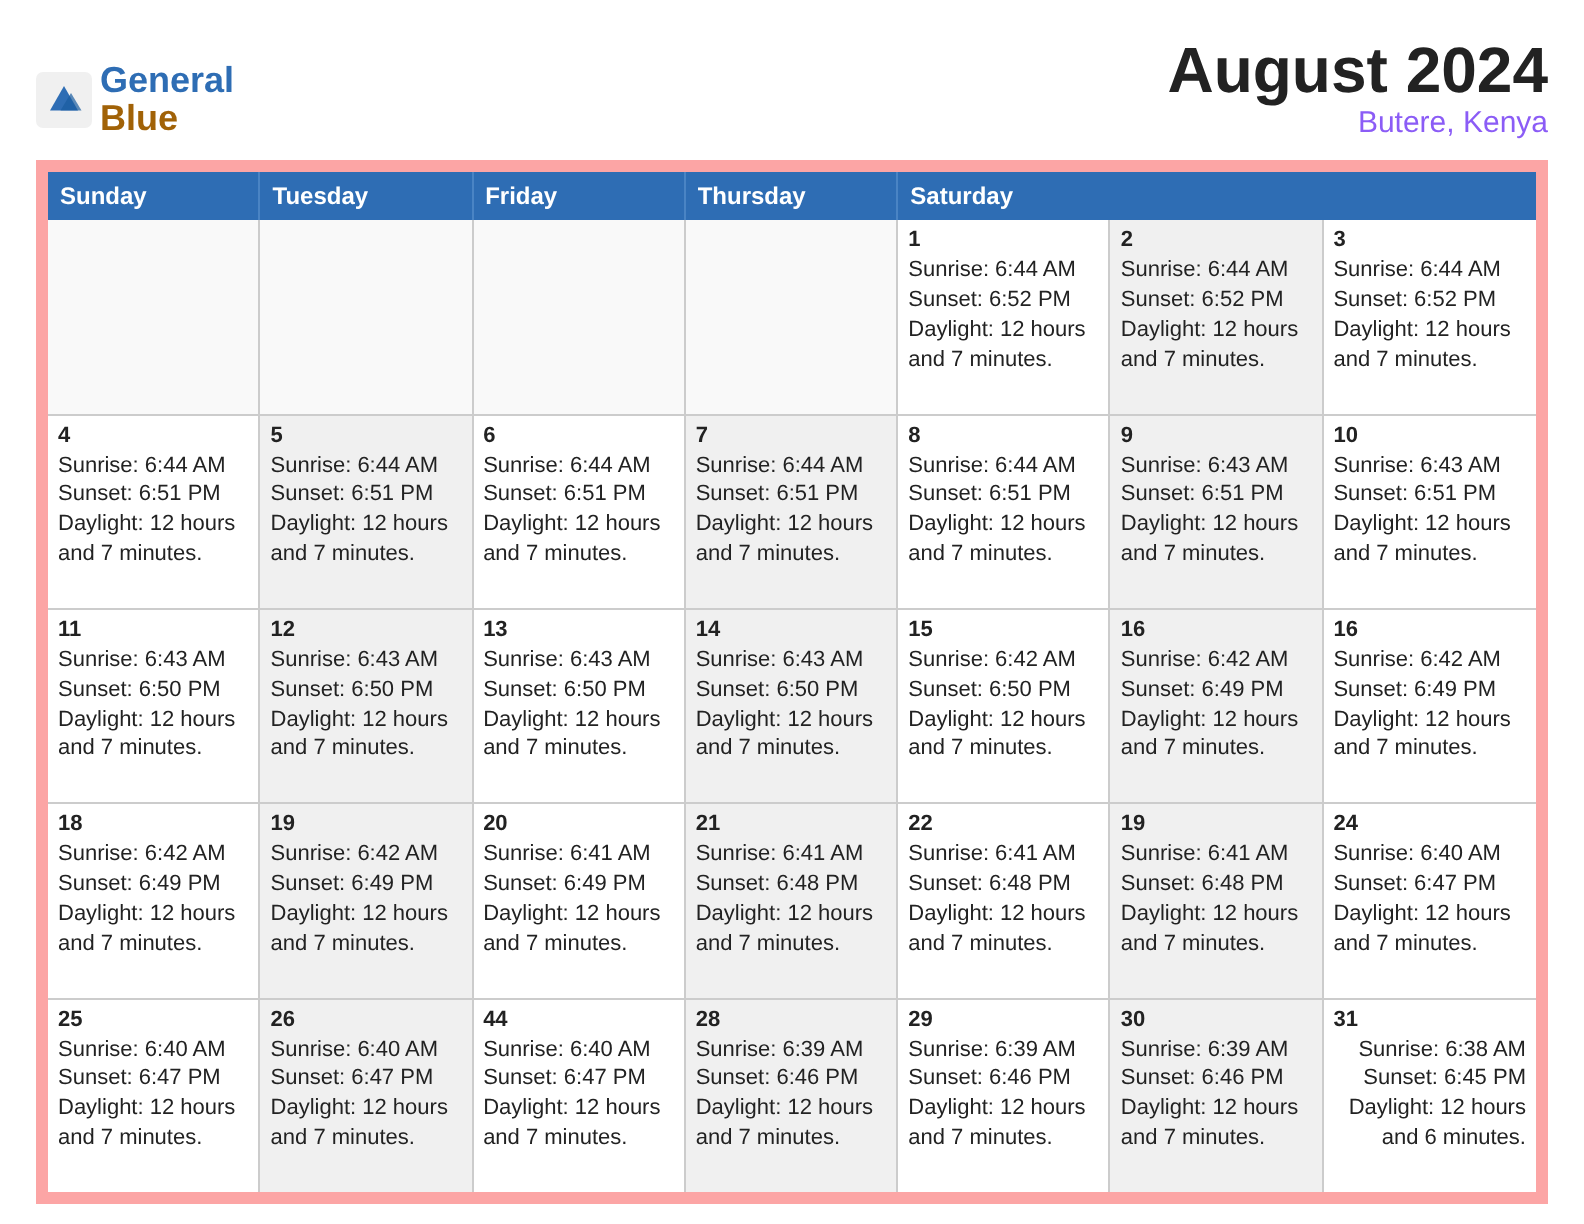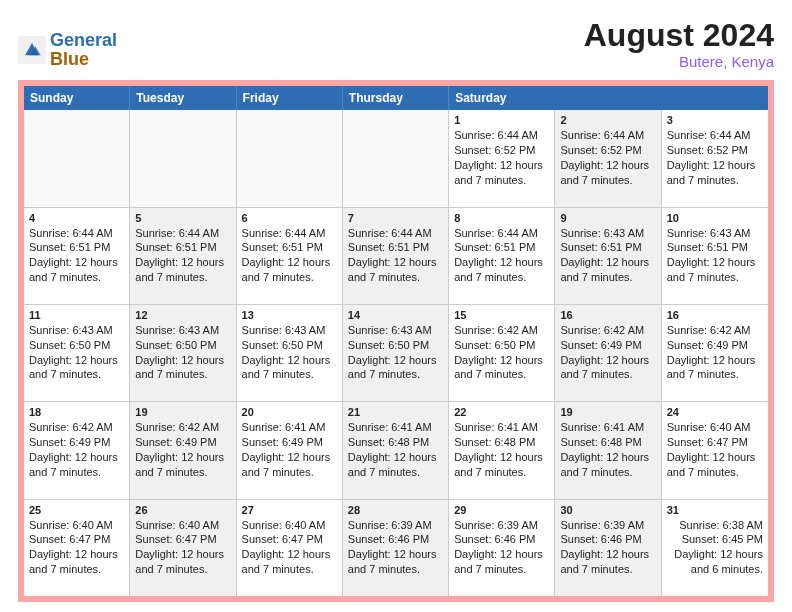--- a/index.html
+++ b/index.html
@@ -337,7 +337,7 @@
 and 7 minutes.</div>
           </div>
           <div class="cal-cell">
-            <span class="day-num">27</span>
+            <span class="day-num">44</span>
             <div class="cell-text" style="white-space: pre-line;">Sunrise: 6:40 AM
 Sunset: 6:47 PM
 Daylight: 12 hours

